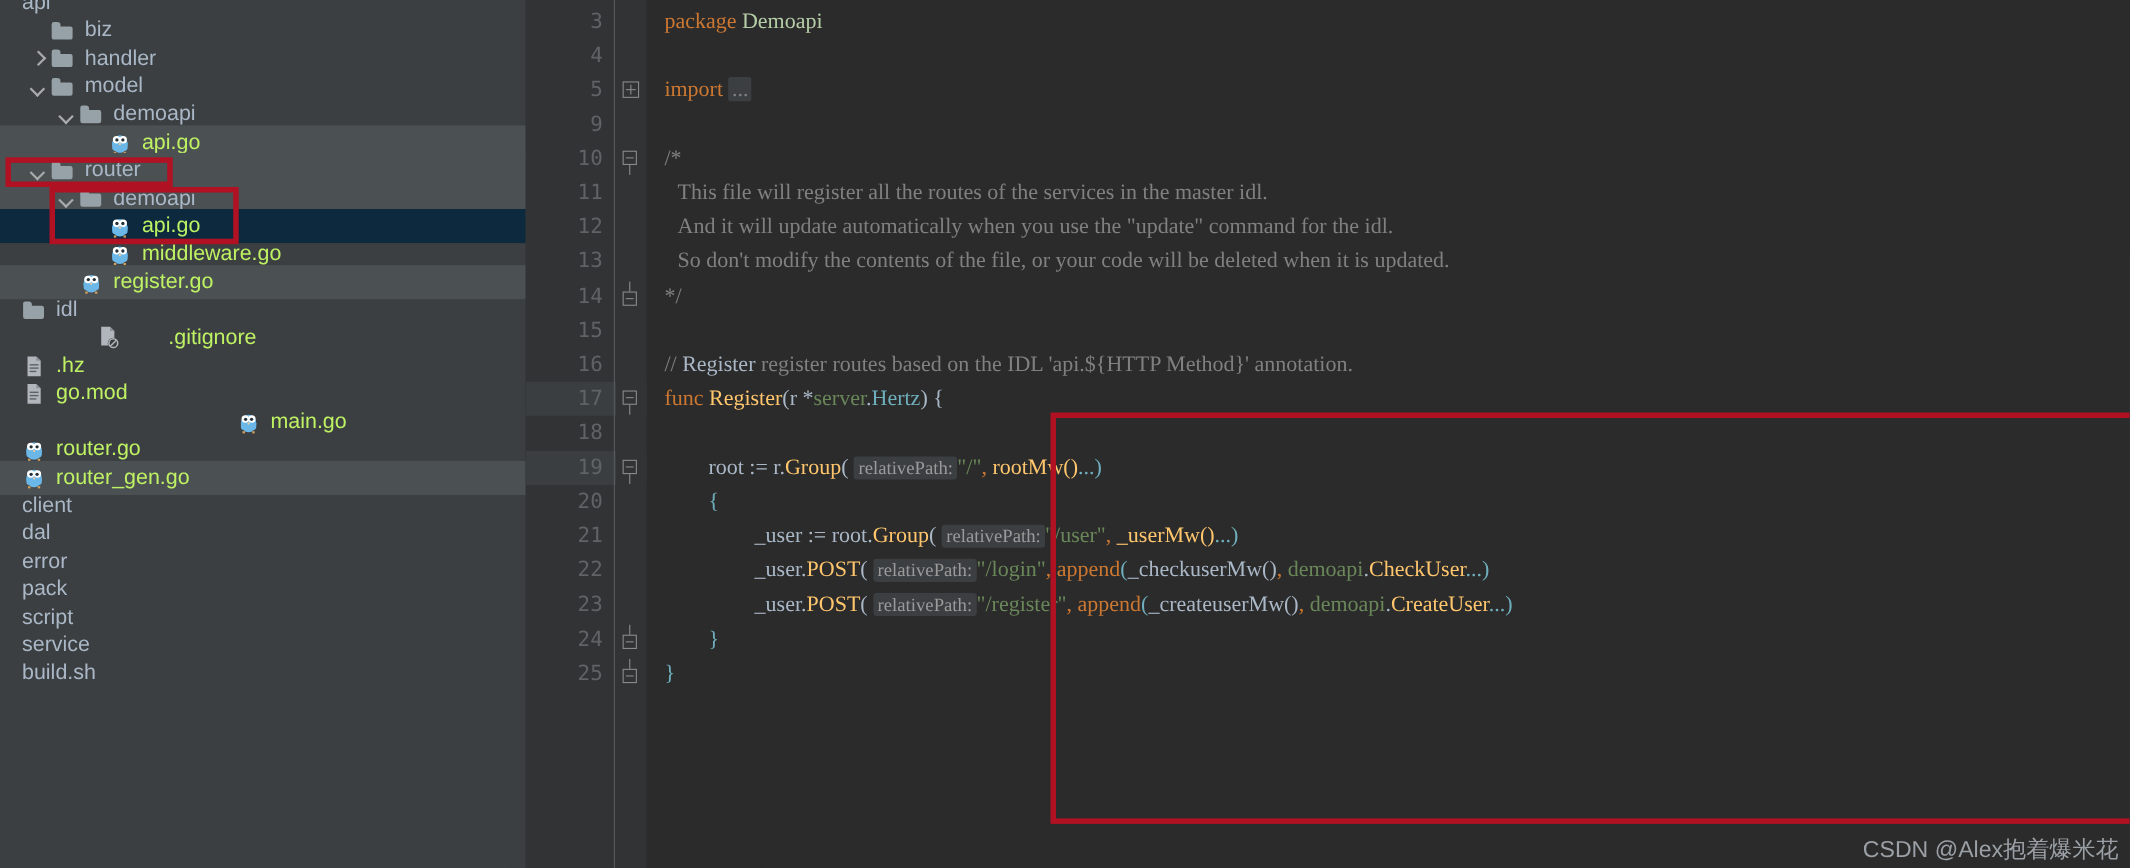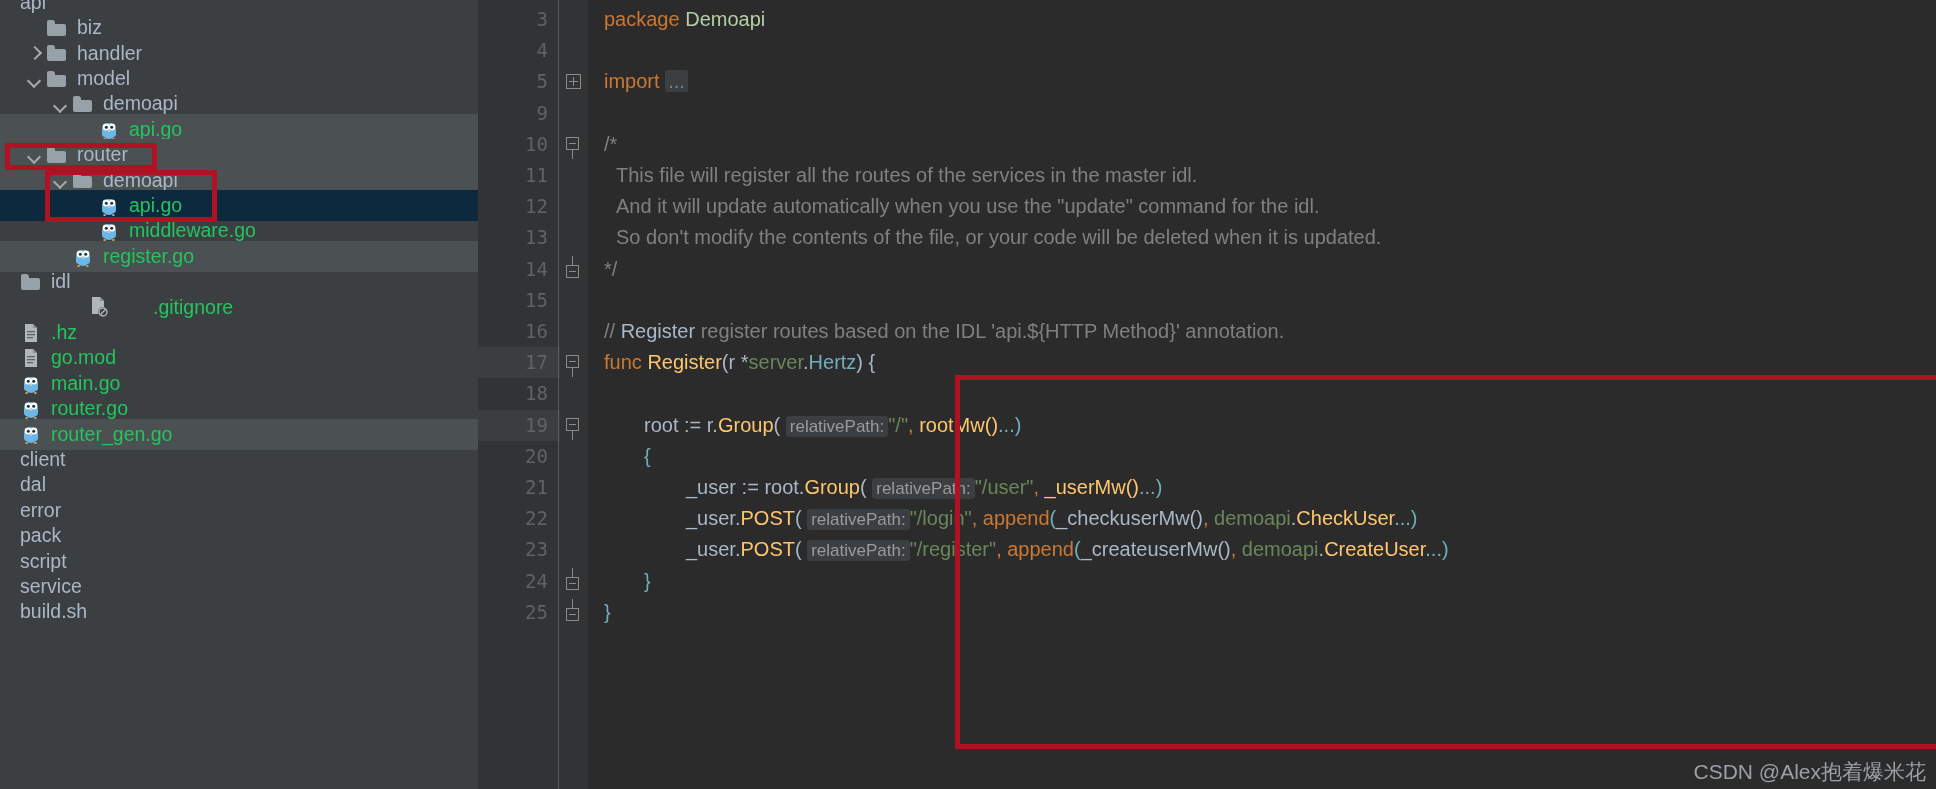--- a/index.html
+++ b/index.html
@@ -166,7 +166,7 @@
     height: 31px;
     line-height: 31px;
     white-space: pre;
-    font-family: Liberation Sans, sans-serif;
+    font-family: Liberation Serif, serif;
     font-size: 20px;
     letter-spacing: 0px;
     color: #a9b7c6;

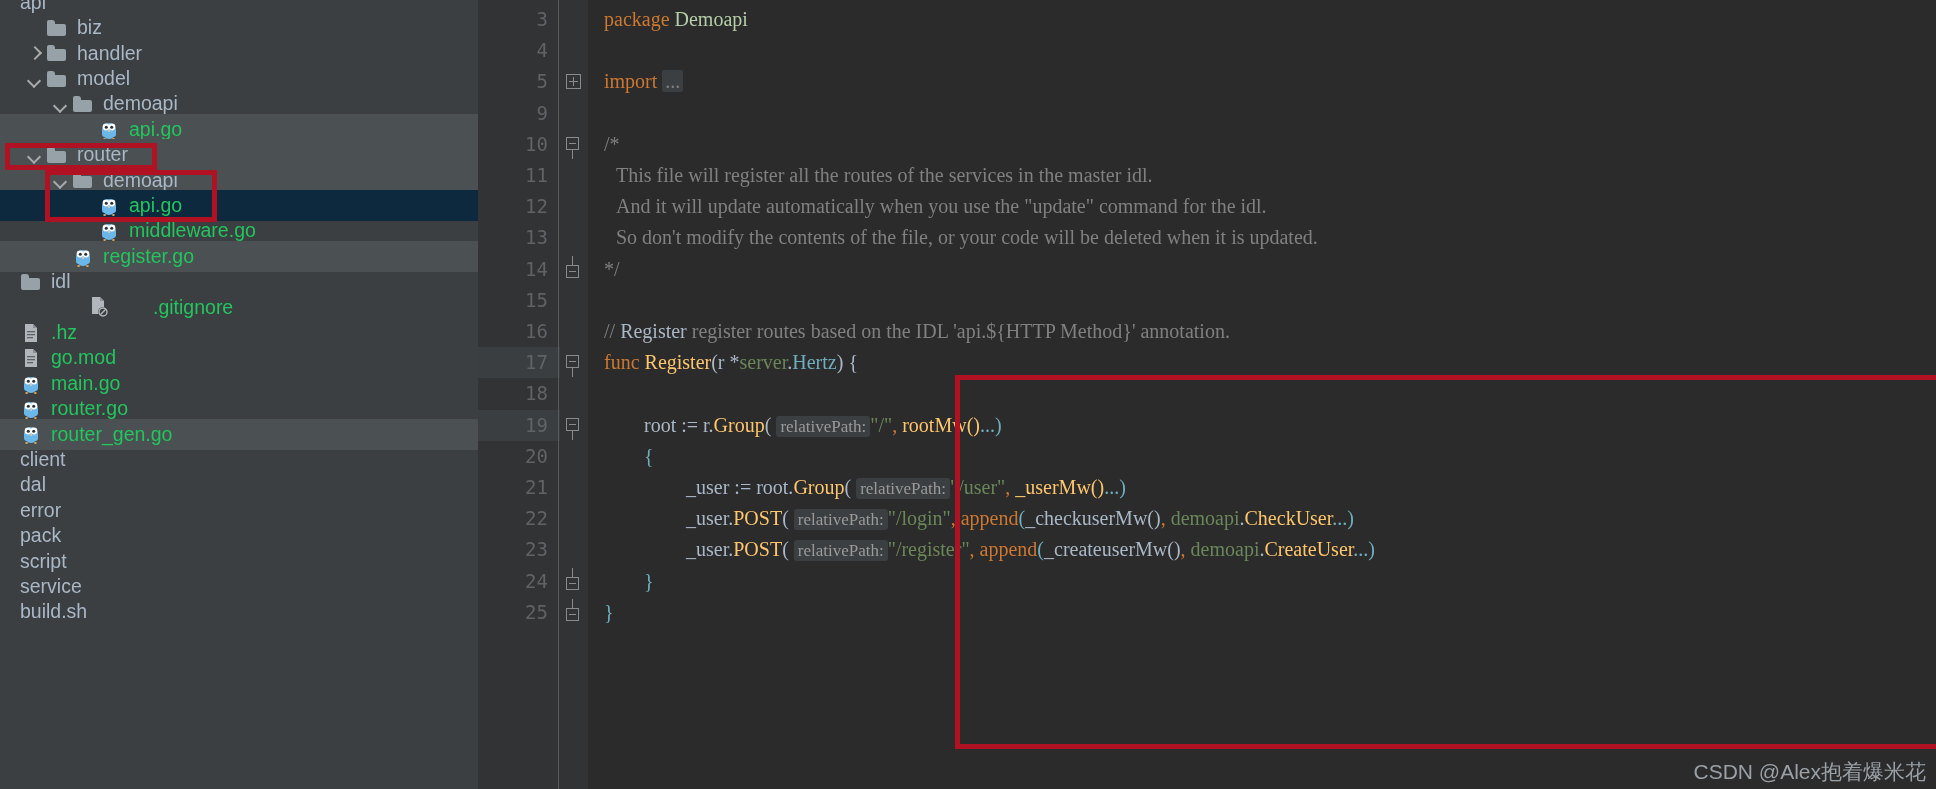--- a/index.html
+++ b/index.html
@@ -100,7 +100,7 @@
   .ico.file svg { display: block; }
 
   .tree-label { line-height: 1; }
-  .tree-label.go { color: #22c55e; }
+  .tree-label.go { color: #bef264; }
   .tree-label.plain { color: #a9b7c6; }
   .tree-label.folder { color: #a9b7c6; }
 

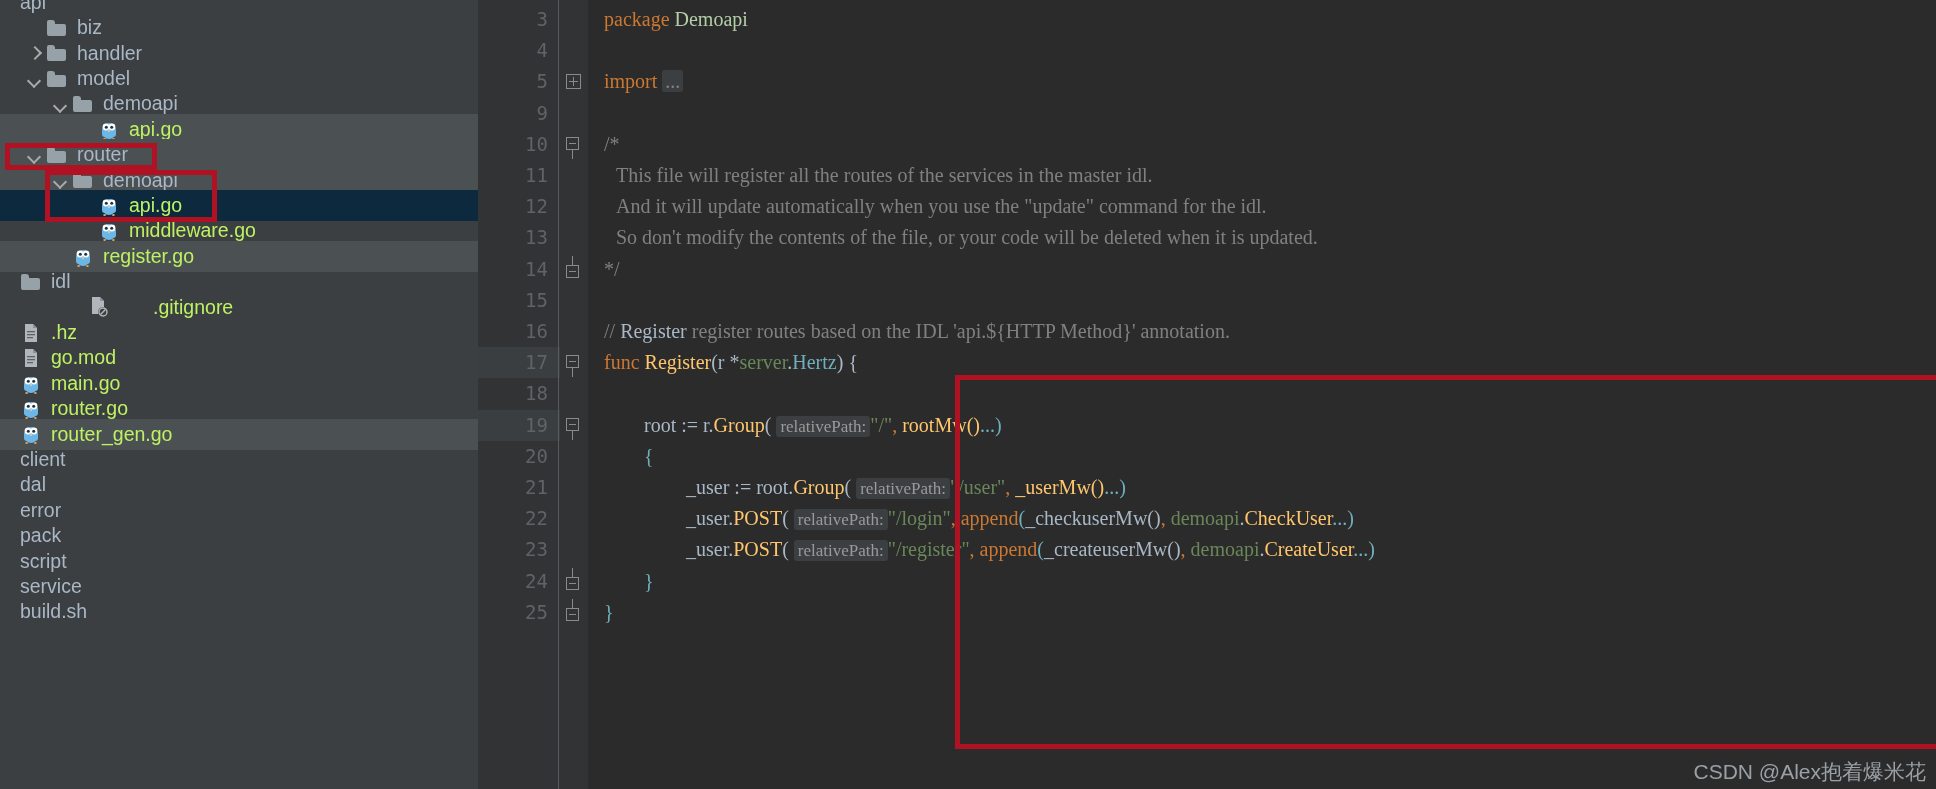--- a/index.html
+++ b/index.html
@@ -458,7 +458,7 @@
           </span>
           <span class="tree-label go">go.mod</span>
         </div>
-        <div class="tree-row" style="position: absolute; left: 0px; right: 0px; width: 478px; top: 368px;">
+        <div class="tree-row" style="position: absolute; left: 16px; right: 0px; width: 478px; top: 368px; justify-content: center;">
           <span class="indent" style="width: 0px;"></span>
           <span class="arrow none"></span>
           <span class="ico go">

